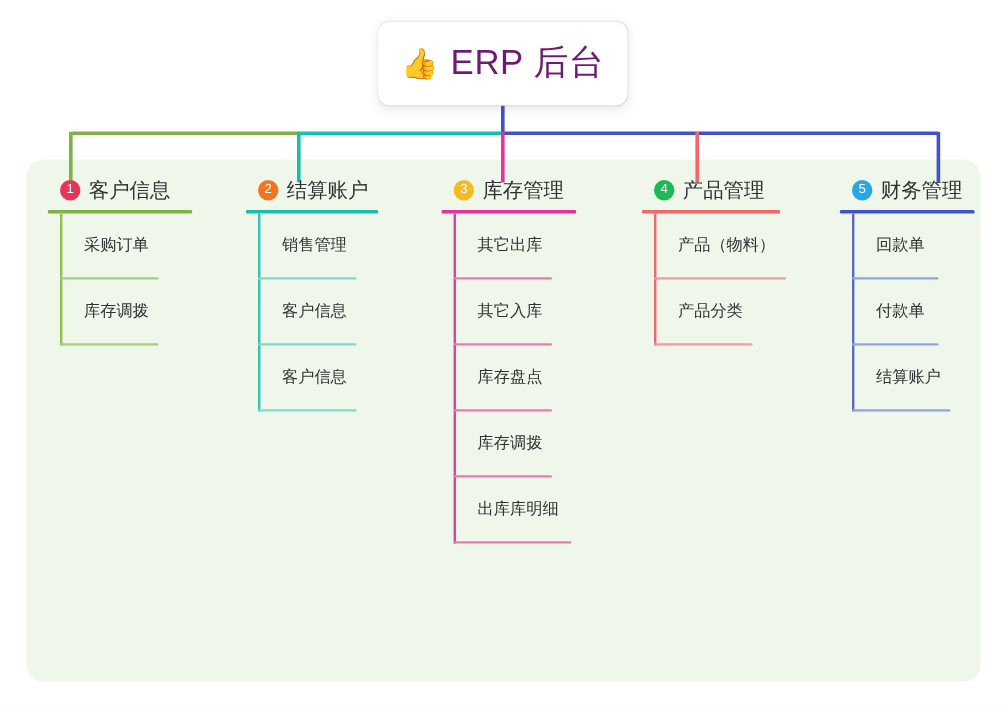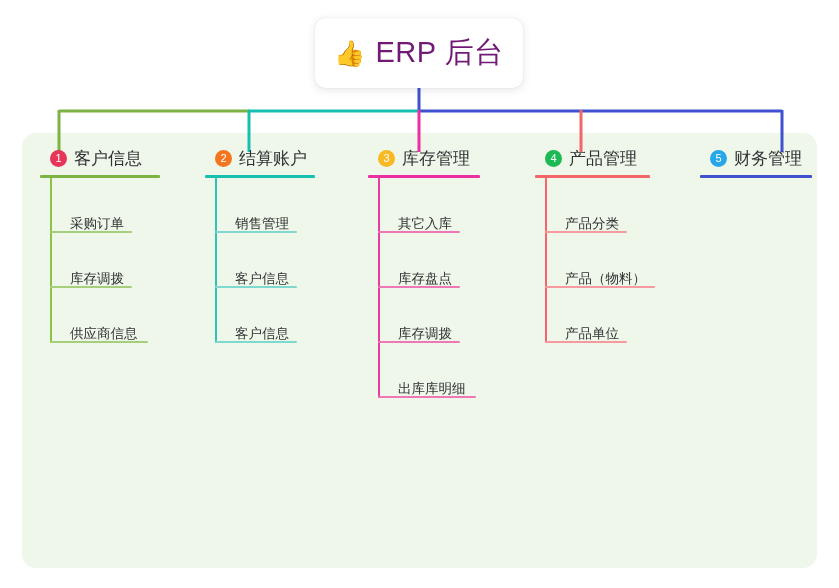--- a/index.html
+++ b/index.html
@@ -120,7 +120,7 @@
     padding-left: 20px;
     display: flex;
     align-items: flex-end;
-    padding-bottom: 0;
+    padding-bottom: 20px;
   }
   .item-label {
     font-size: 13.5px;

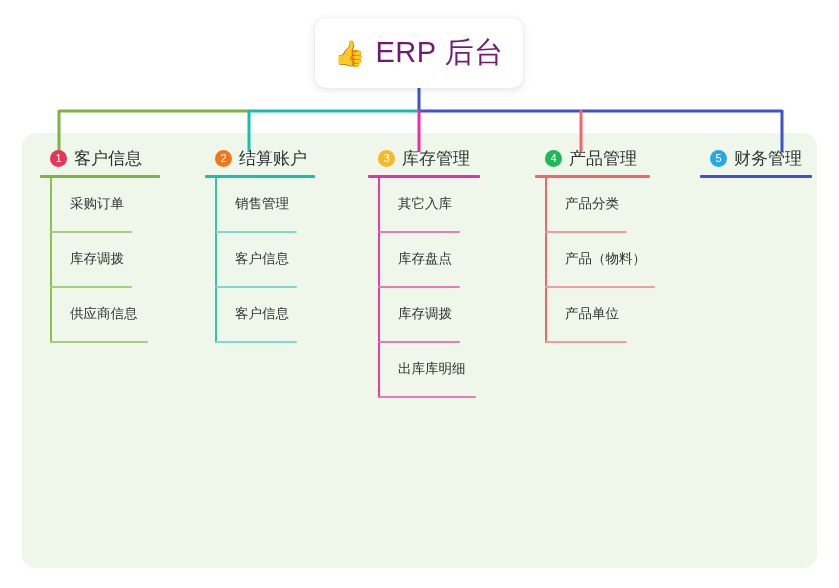--- a/index.html
+++ b/index.html
@@ -216,6 +216,10 @@
       <div class="items">
         <div class="spine" style="background: rgb(230, 61, 160);"></div>
         <div class="item">
+          <span class="item-label">其它出库</span>
+          <div class="item-rule" style="background: rgb(238, 120, 181); width: 82px;"></div>
+        </div>
+        <div class="item">
           <span class="item-label">其它入库</span>
           <div class="item-rule" style="background: rgb(238, 120, 181); width: 82px;"></div>
         </div>

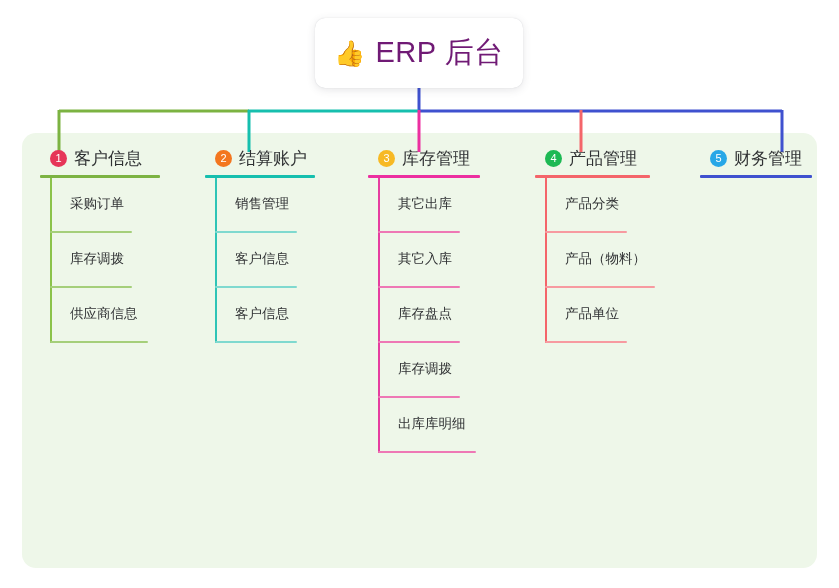--- a/index.html
+++ b/index.html
@@ -265,6 +265,21 @@
         <span class="col-title">财务管理</span>
       </div>
       <div class="head-rule" style="background: rgb(63, 81, 207); width: 112px;"></div>
+      <div class="items">
+        <div class="spine" style="background: rgb(92, 107, 192);"></div>
+        <div class="item">
+          <span class="item-label">回款单</span>
+          <div class="item-rule" style="background: rgb(146, 163, 224); width: 72px;"></div>
+        </div>
+        <div class="item">
+          <span class="item-label">付款单</span>
+          <div class="item-rule" style="background: rgb(146, 163, 224); width: 72px;"></div>
+        </div>
+        <div class="item">
+          <span class="item-label">结算账户</span>
+          <div class="item-rule" style="background: rgb(146, 163, 224); width: 82px;"></div>
+        </div>
+      </div>
     </div>
   </div>
 

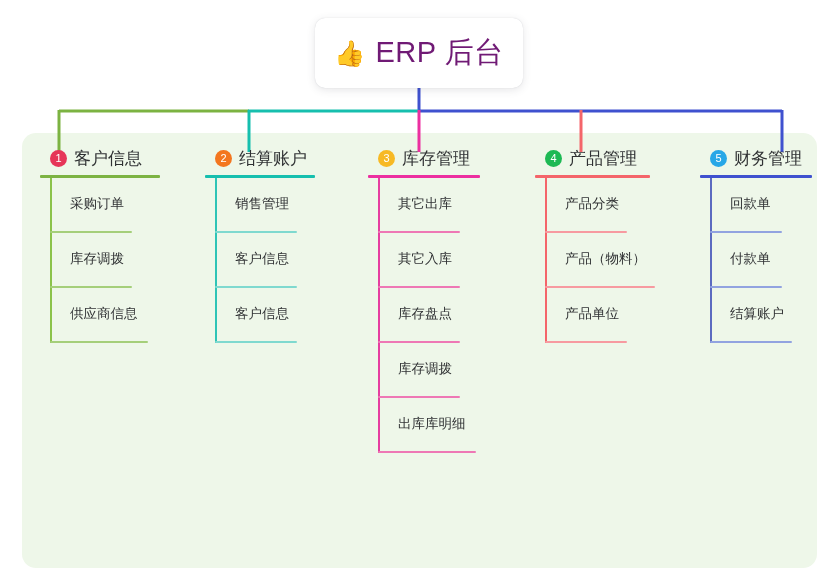--- a/index.html
+++ b/index.html
@@ -246,14 +246,14 @@
       <div class="items">
         <div class="spine" style="background: rgb(244, 101, 106);"></div>
         <div class="item">
+          <span class="item-label">产品（物料）</span>
+          <div class="item-rule" style="background: rgb(247, 154, 160); width: 110px;"></div>
+        </div>
+        <div class="item">
           <span class="item-label">产品分类</span>
           <div class="item-rule" style="background: rgb(247, 154, 160); width: 82px;"></div>
         </div>
         <div class="item">
-          <span class="item-label">产品（物料）</span>
-          <div class="item-rule" style="background: rgb(247, 154, 160); width: 110px;"></div>
-        </div>
-        <div class="item">
           <span class="item-label">产品单位</span>
           <div class="item-rule" style="background: rgb(247, 154, 160); width: 82px;"></div>
         </div>

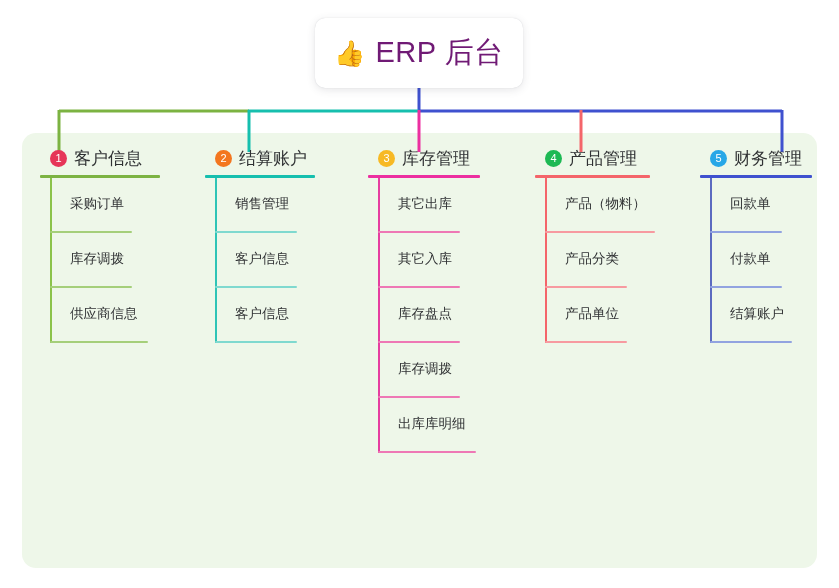--- a/index.html
+++ b/index.html
@@ -179,10 +179,6 @@
           <span class="item-label">库存调拨</span>
           <div class="item-rule" style="background: rgb(165, 207, 122); width: 82px;"></div>
         </div>
-        <div class="item">
-          <span class="item-label">供应商信息</span>
-          <div class="item-rule" style="background: rgb(165, 207, 122); width: 98px;"></div>
-        </div>
       </div>
     </div>
     <div class="column" style="left: 205px; width: 110px;">

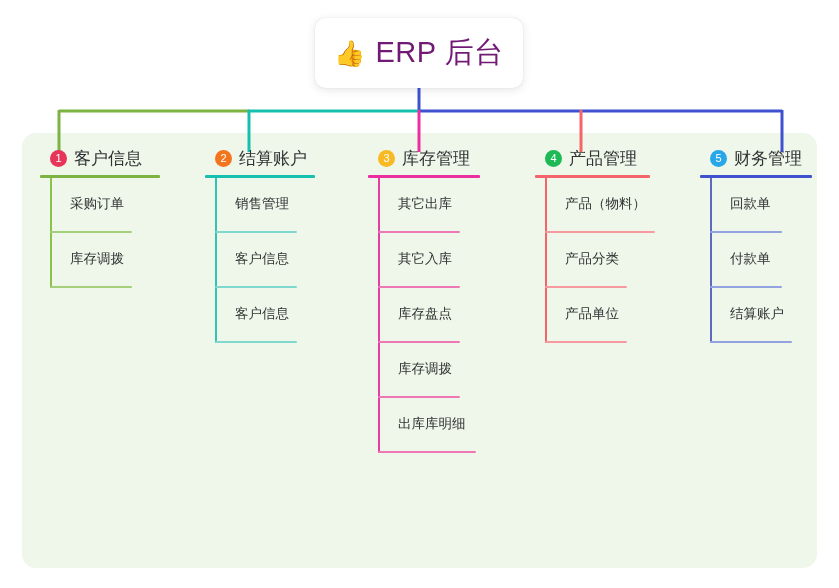--- a/index.html
+++ b/index.html
@@ -249,10 +249,6 @@
           <span class="item-label">产品分类</span>
           <div class="item-rule" style="background: rgb(247, 154, 160); width: 82px;"></div>
         </div>
-        <div class="item">
-          <span class="item-label">产品单位</span>
-          <div class="item-rule" style="background: rgb(247, 154, 160); width: 82px;"></div>
-        </div>
       </div>
     </div>
     <div class="column" style="left: 700px; width: 112px;">

